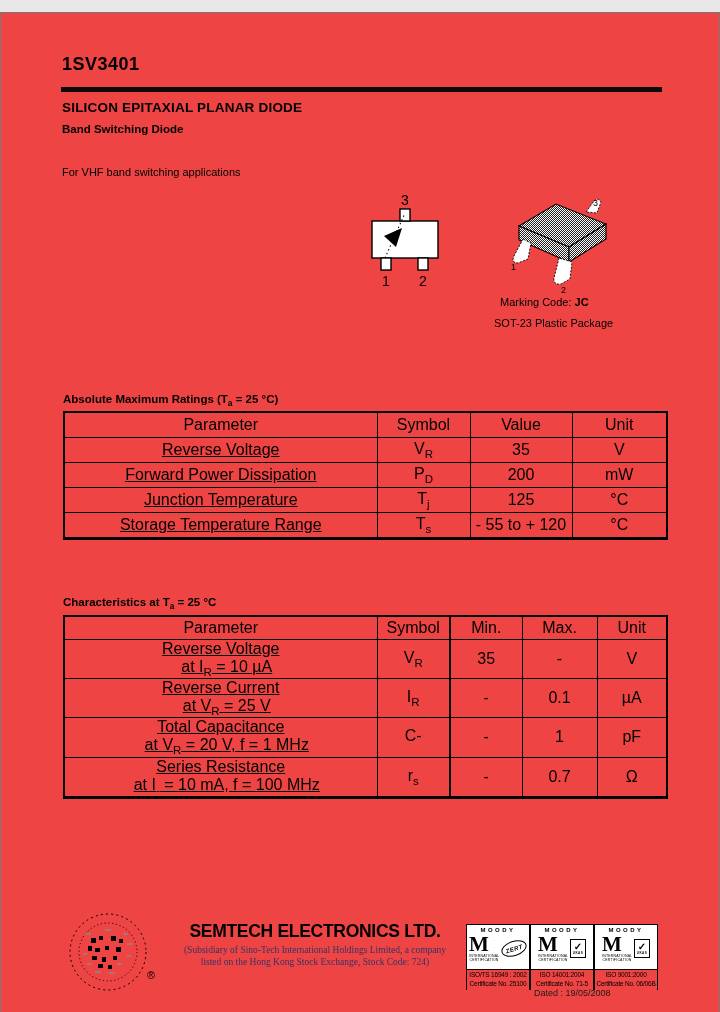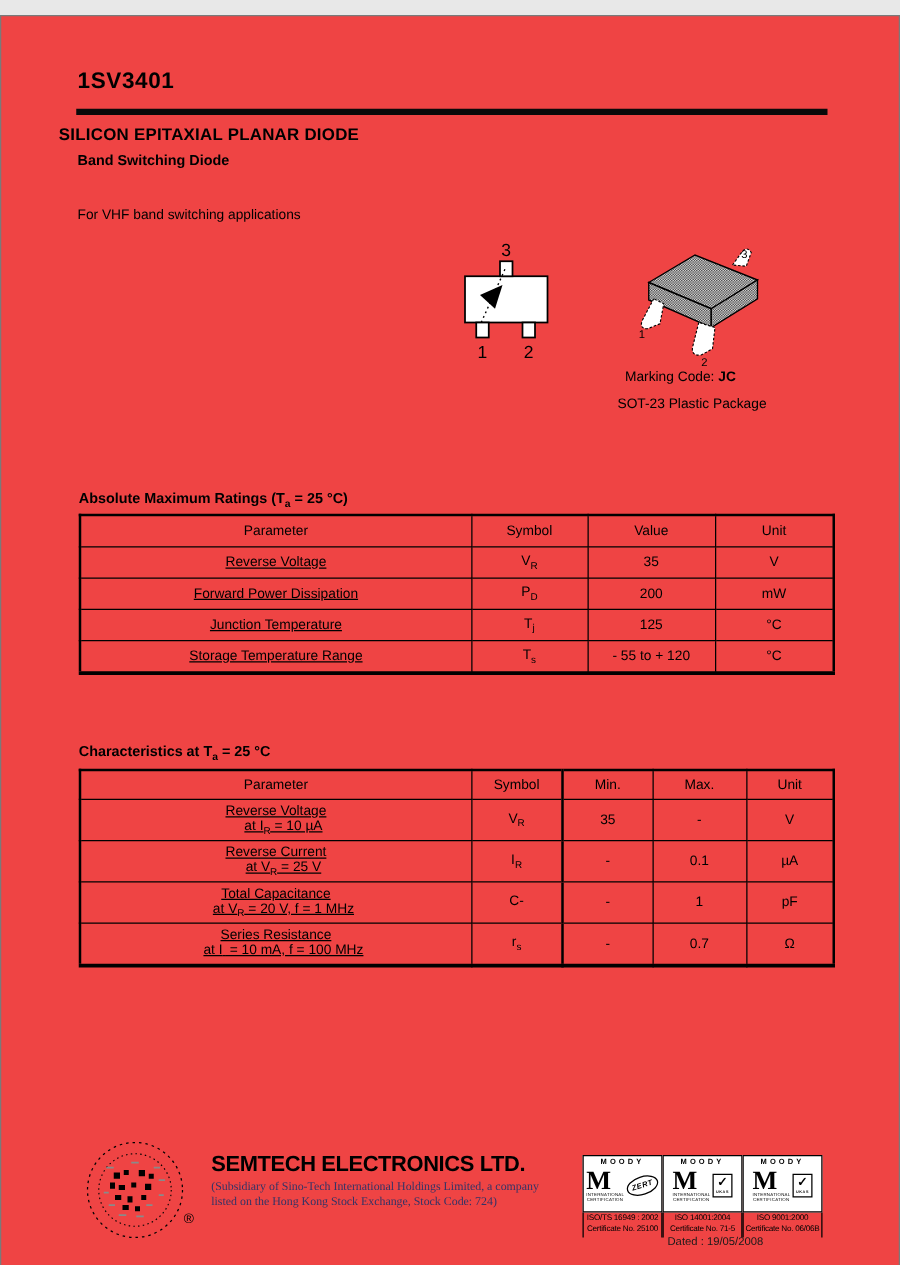--- a/index.html
+++ b/index.html
@@ -11,7 +11,7 @@
   .abs{position:absolute;}
   .part-number{left:61px;top:41px;font-size:18px;font-weight:bold;letter-spacing:0.5px;}
   .rule-bar{left:60px;top:74px;width:601px;height:5px;background:#0a0a0a;}
-  .doc-title{left:46px;top:87px;font-size:13.5px;font-weight:bold;letter-spacing:0.2px;}
+  .doc-title{left:61px;top:87px;font-size:13.5px;font-weight:bold;letter-spacing:0.2px;}
   .doc-subtitle{left:61px;top:110px;font-size:11.5px;font-weight:bold;}
   .doc-application{left:61px;top:153px;font-size:11px;}
   .marking-line{left:499px;top:283px;font-size:11px;}

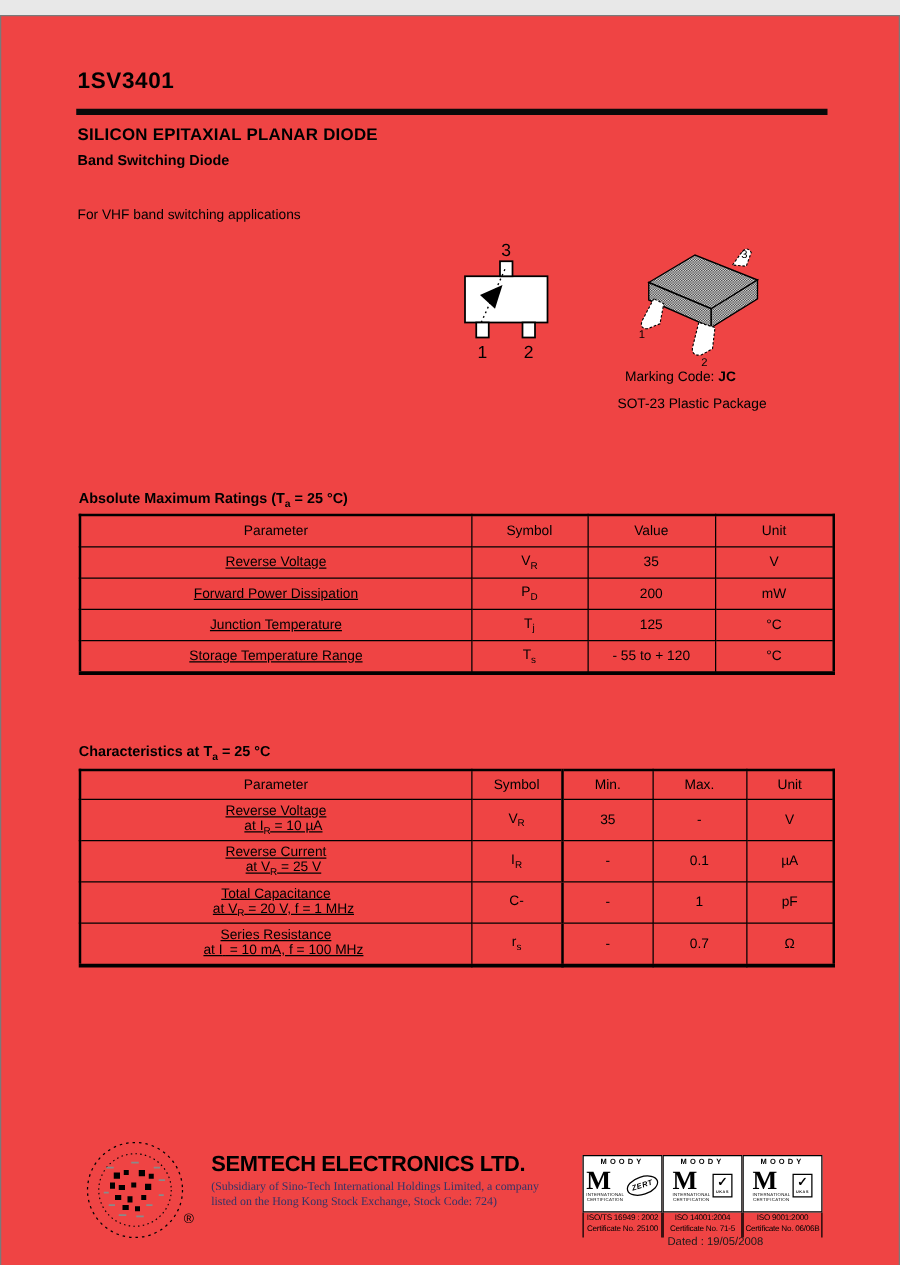--- a/index.html
+++ b/index.html
@@ -22,7 +22,7 @@
   .abs-max-title{left:62px;top:380px;text-align:right;}
   .char-title{left:62px;top:583px;}
 
-  table.ds{border-collapse:collapse;table-layout:fixed;font-size:11px;border-radius:21px;}
+  table.ds{border-collapse:collapse;table-layout:fixed;font-size:16px;border-radius:21px;}
   table.ds th, table.ds td{
     border:1.5px solid #000;padding:0 4px;text-align:center;font-weight:normal;
     overflow:hidden;

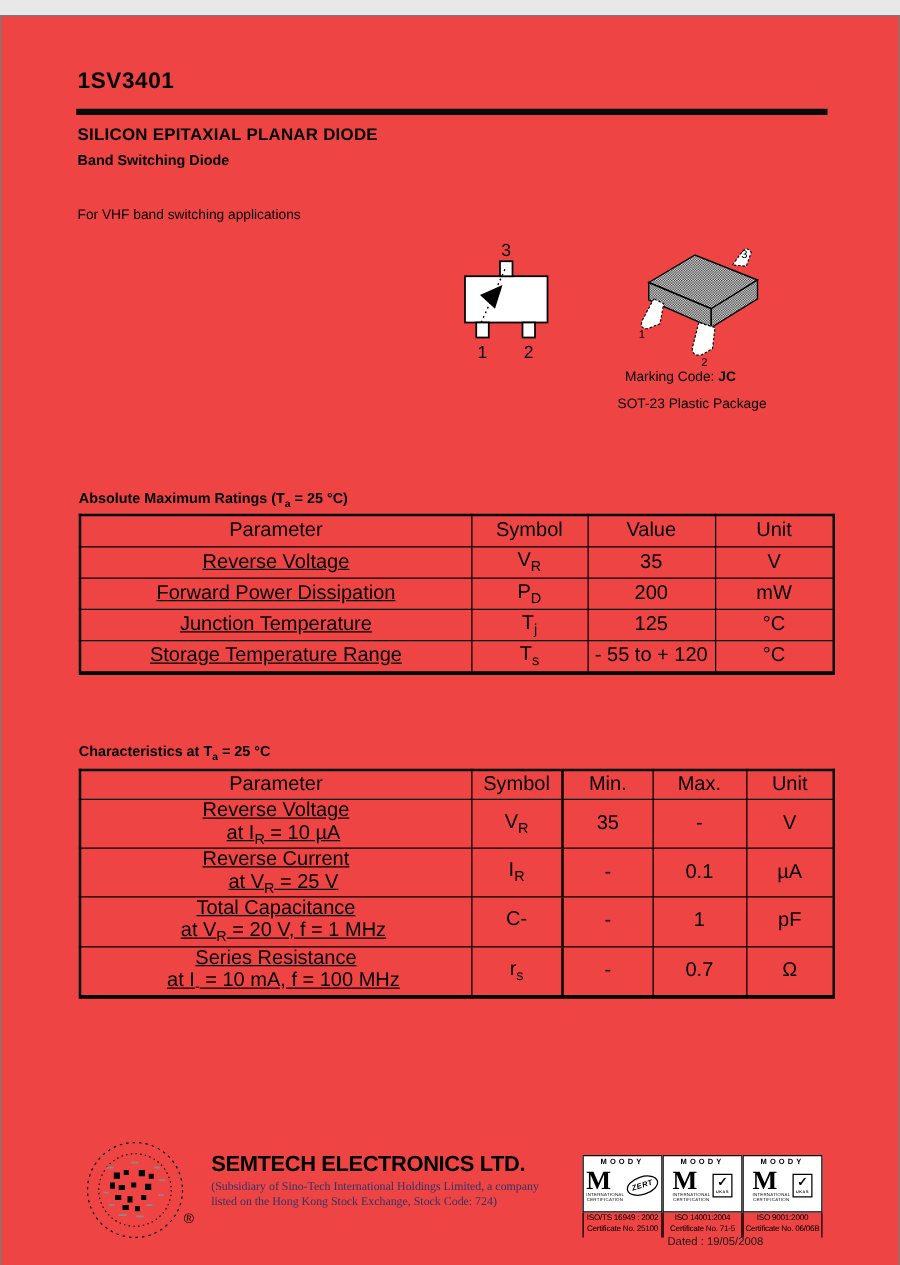--- a/index.html
+++ b/index.html
@@ -39,7 +39,7 @@
   #char-table td.thickL, #char-table th.thickL{border-left:2.5px solid #000;}
 
   
-  .company-block{left:168px;top:908px;width:292px;text-align:left;}
+  .company-block{left:168px;top:908px;width:292px;text-align:center;}
   .company-name{font-size:17.5px;font-weight:bold;letter-spacing:-0.3px;white-space:nowrap;}
   .subsidiary{font-family:"Liberation Serif", serif;color:#333366;font-size:9.5px;line-height:11.5px;margin-top:3px;}
   .registered{left:146px;top:956px;font-size:11px;}

